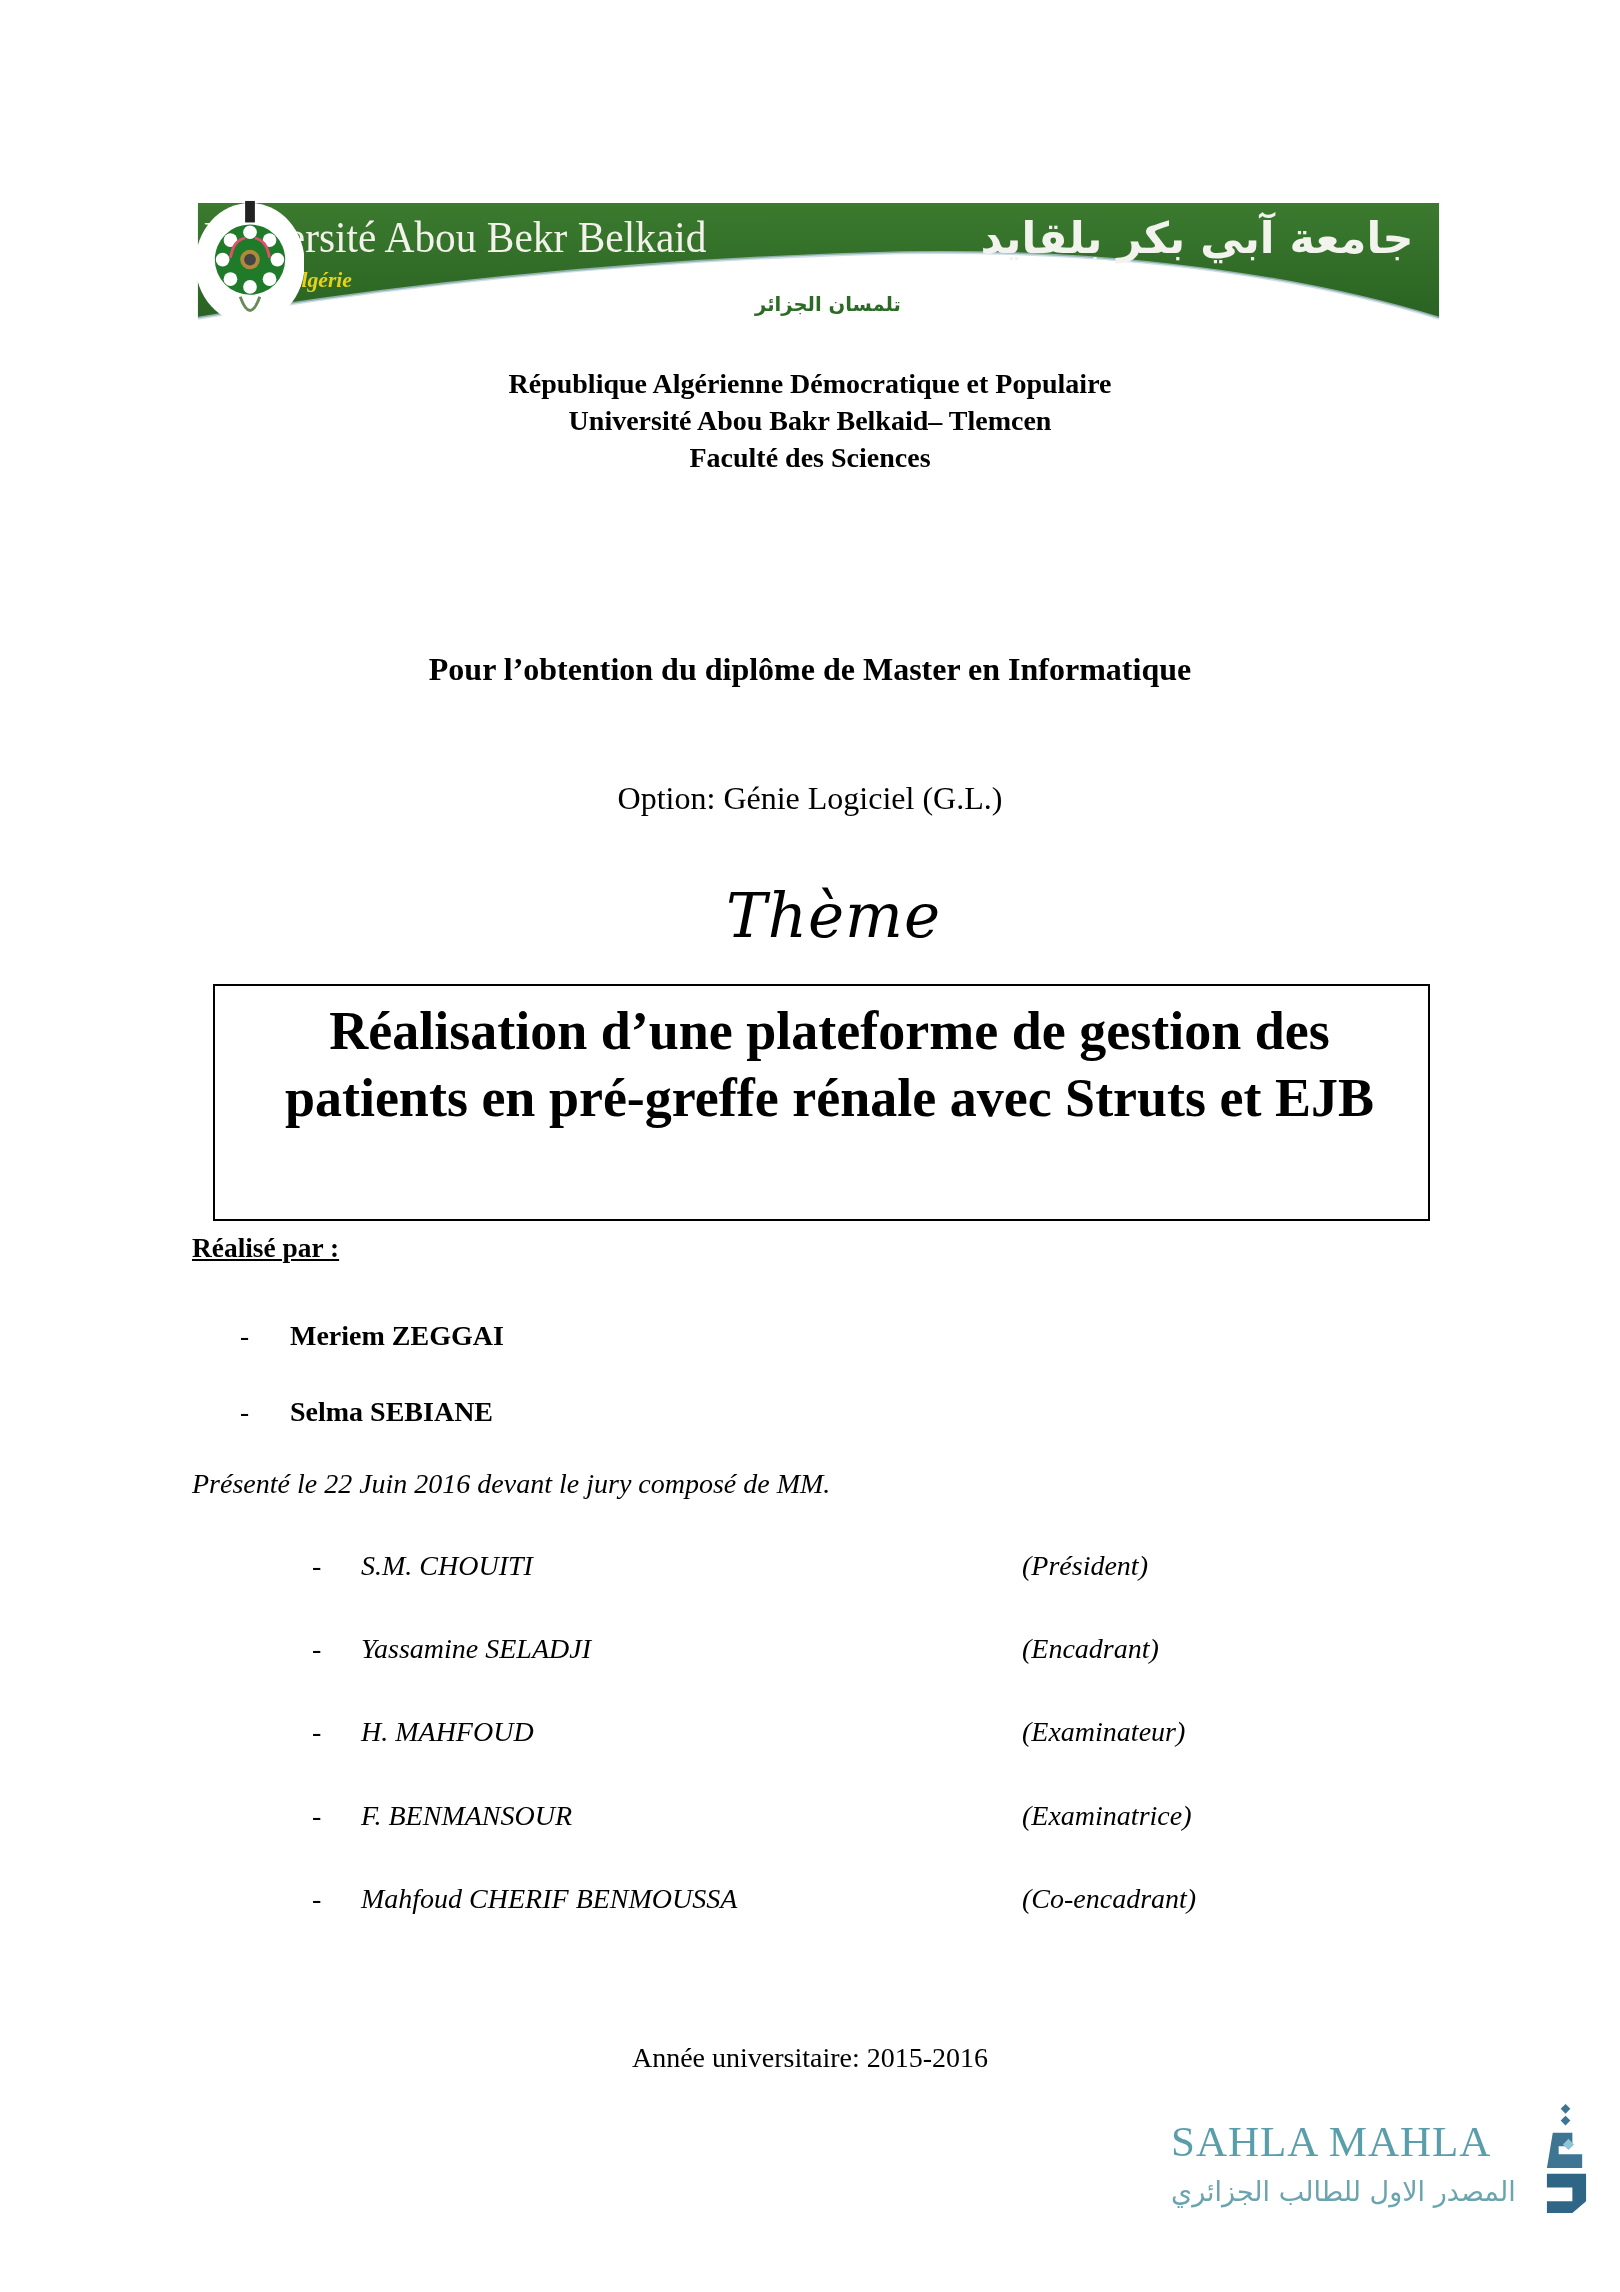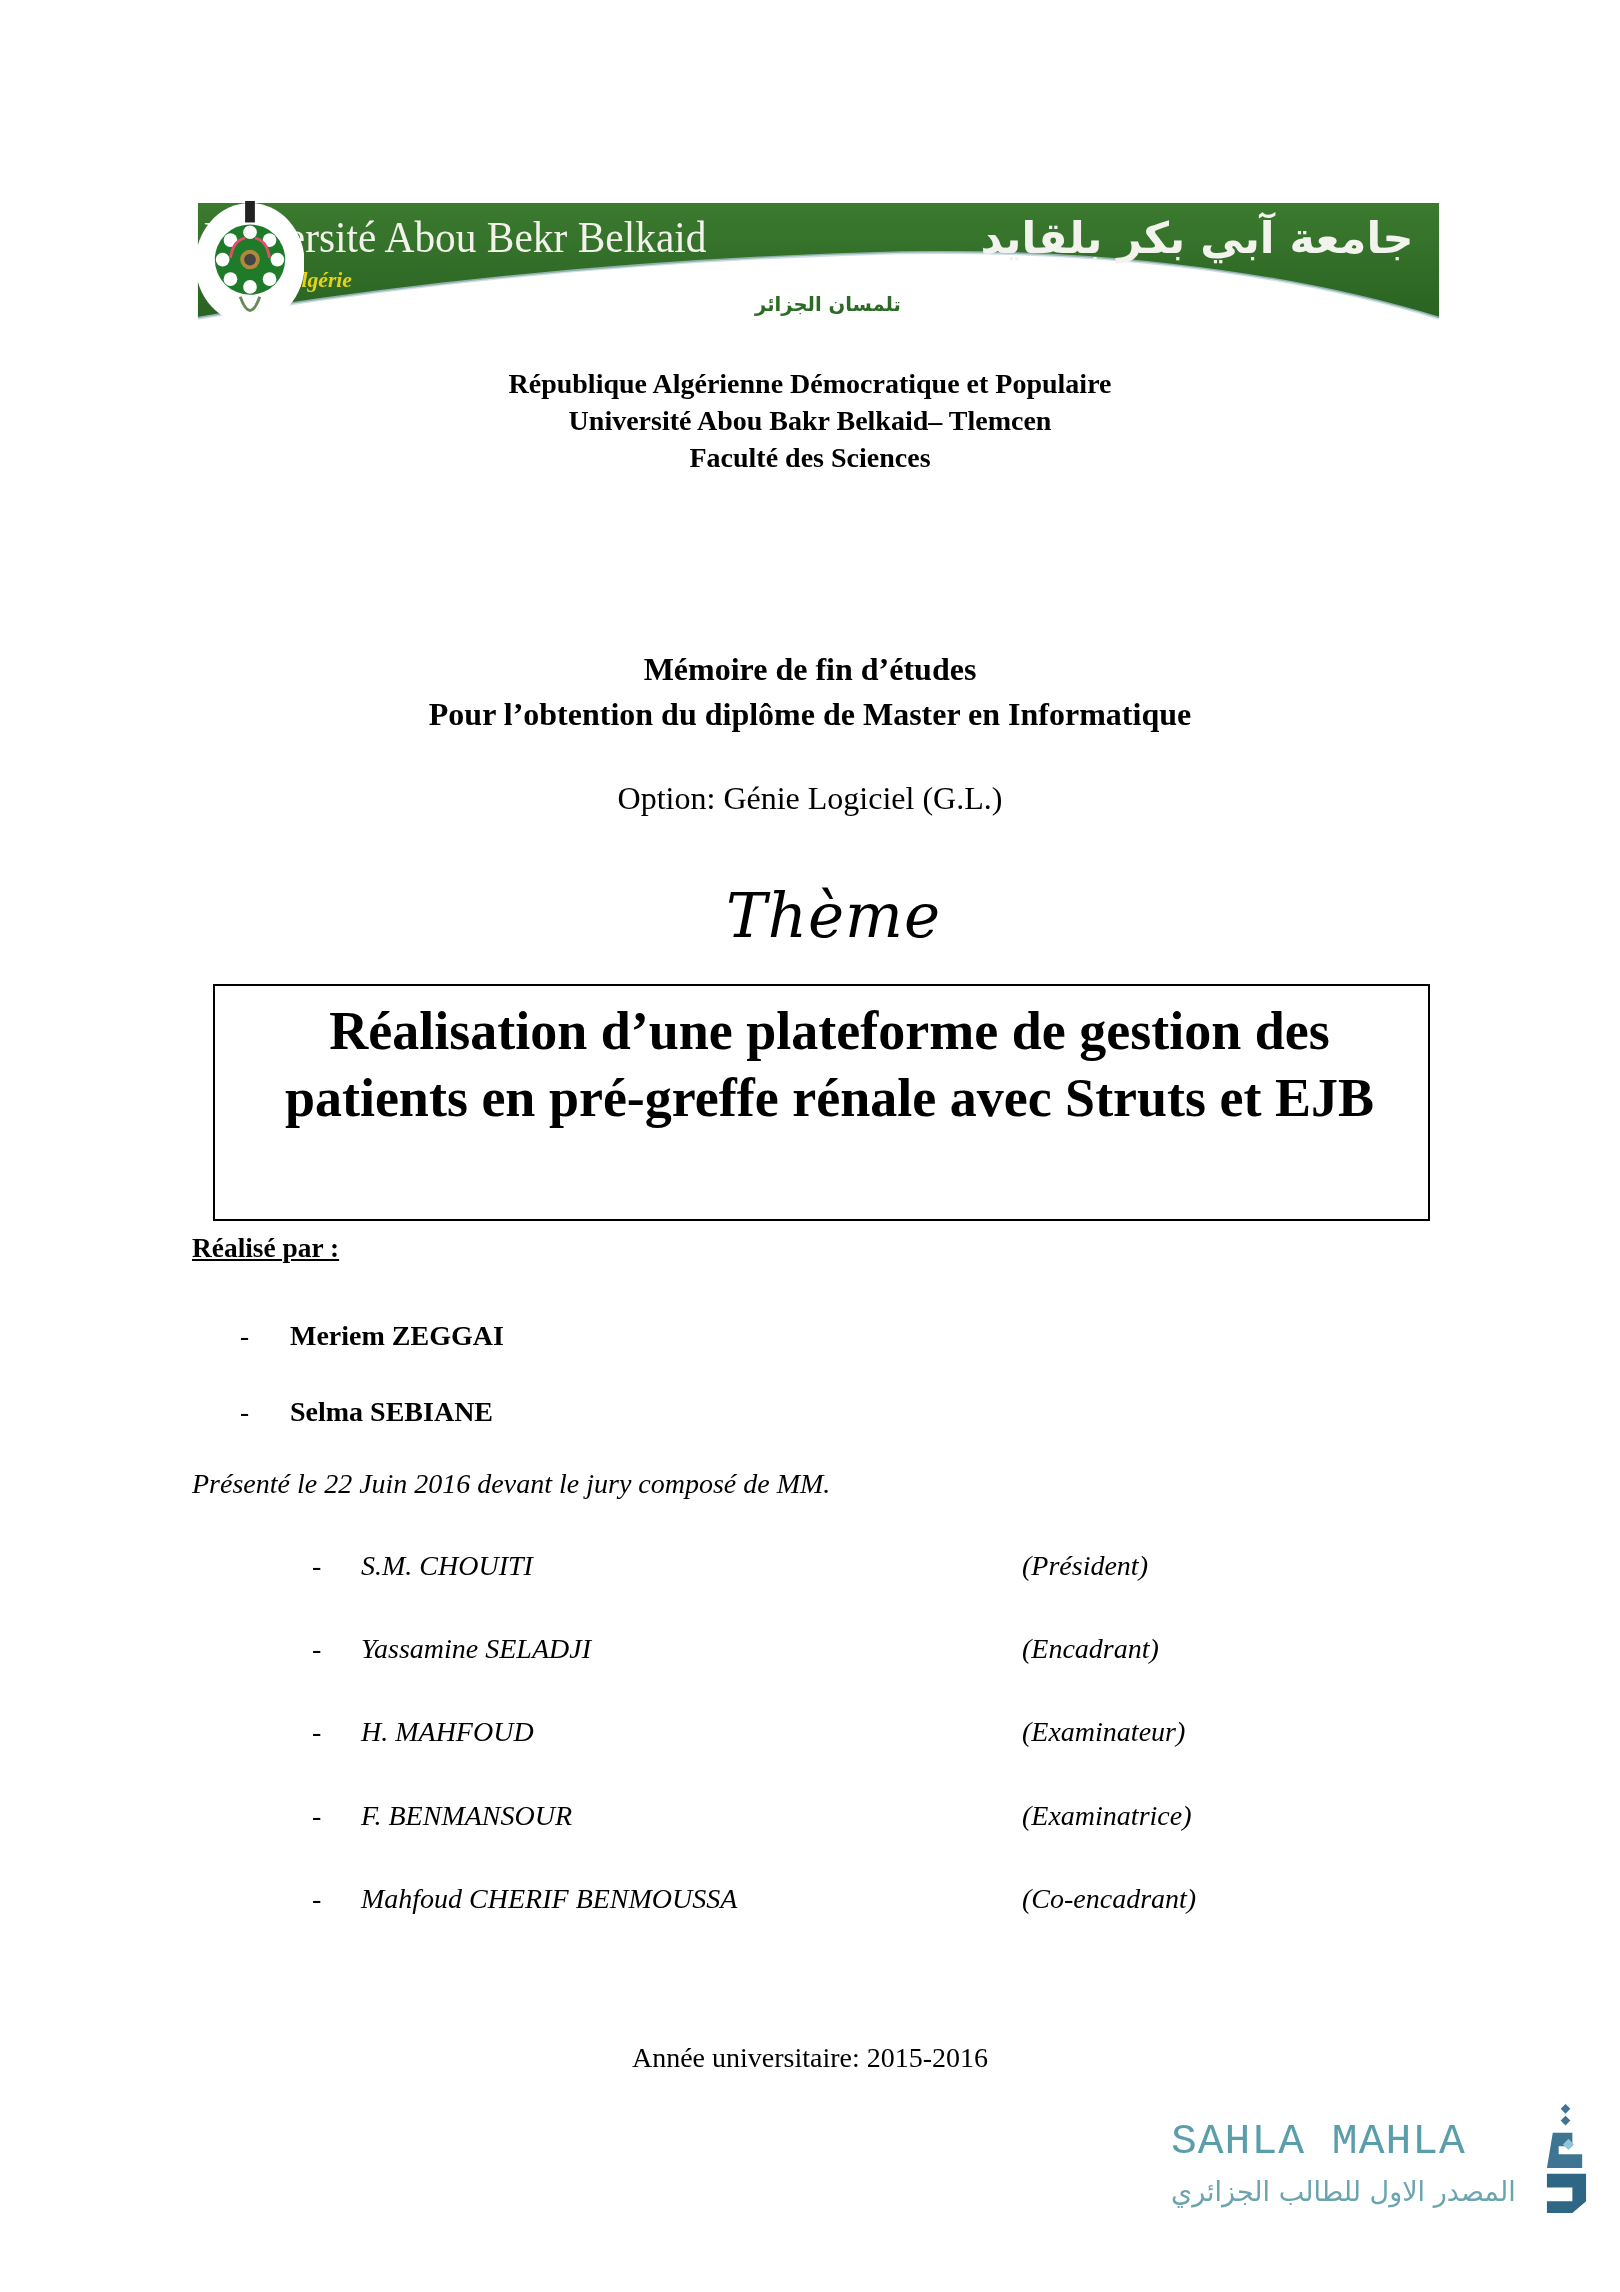--- a/index.html
+++ b/index.html
@@ -107,7 +107,6 @@
 </div>
 
 <div class="center-block memoire">
-  <div>Mémoire de fin d’études</div>
   <div>Pour l’obtention du diplôme de Master en Informatique</div>
 </div>
 

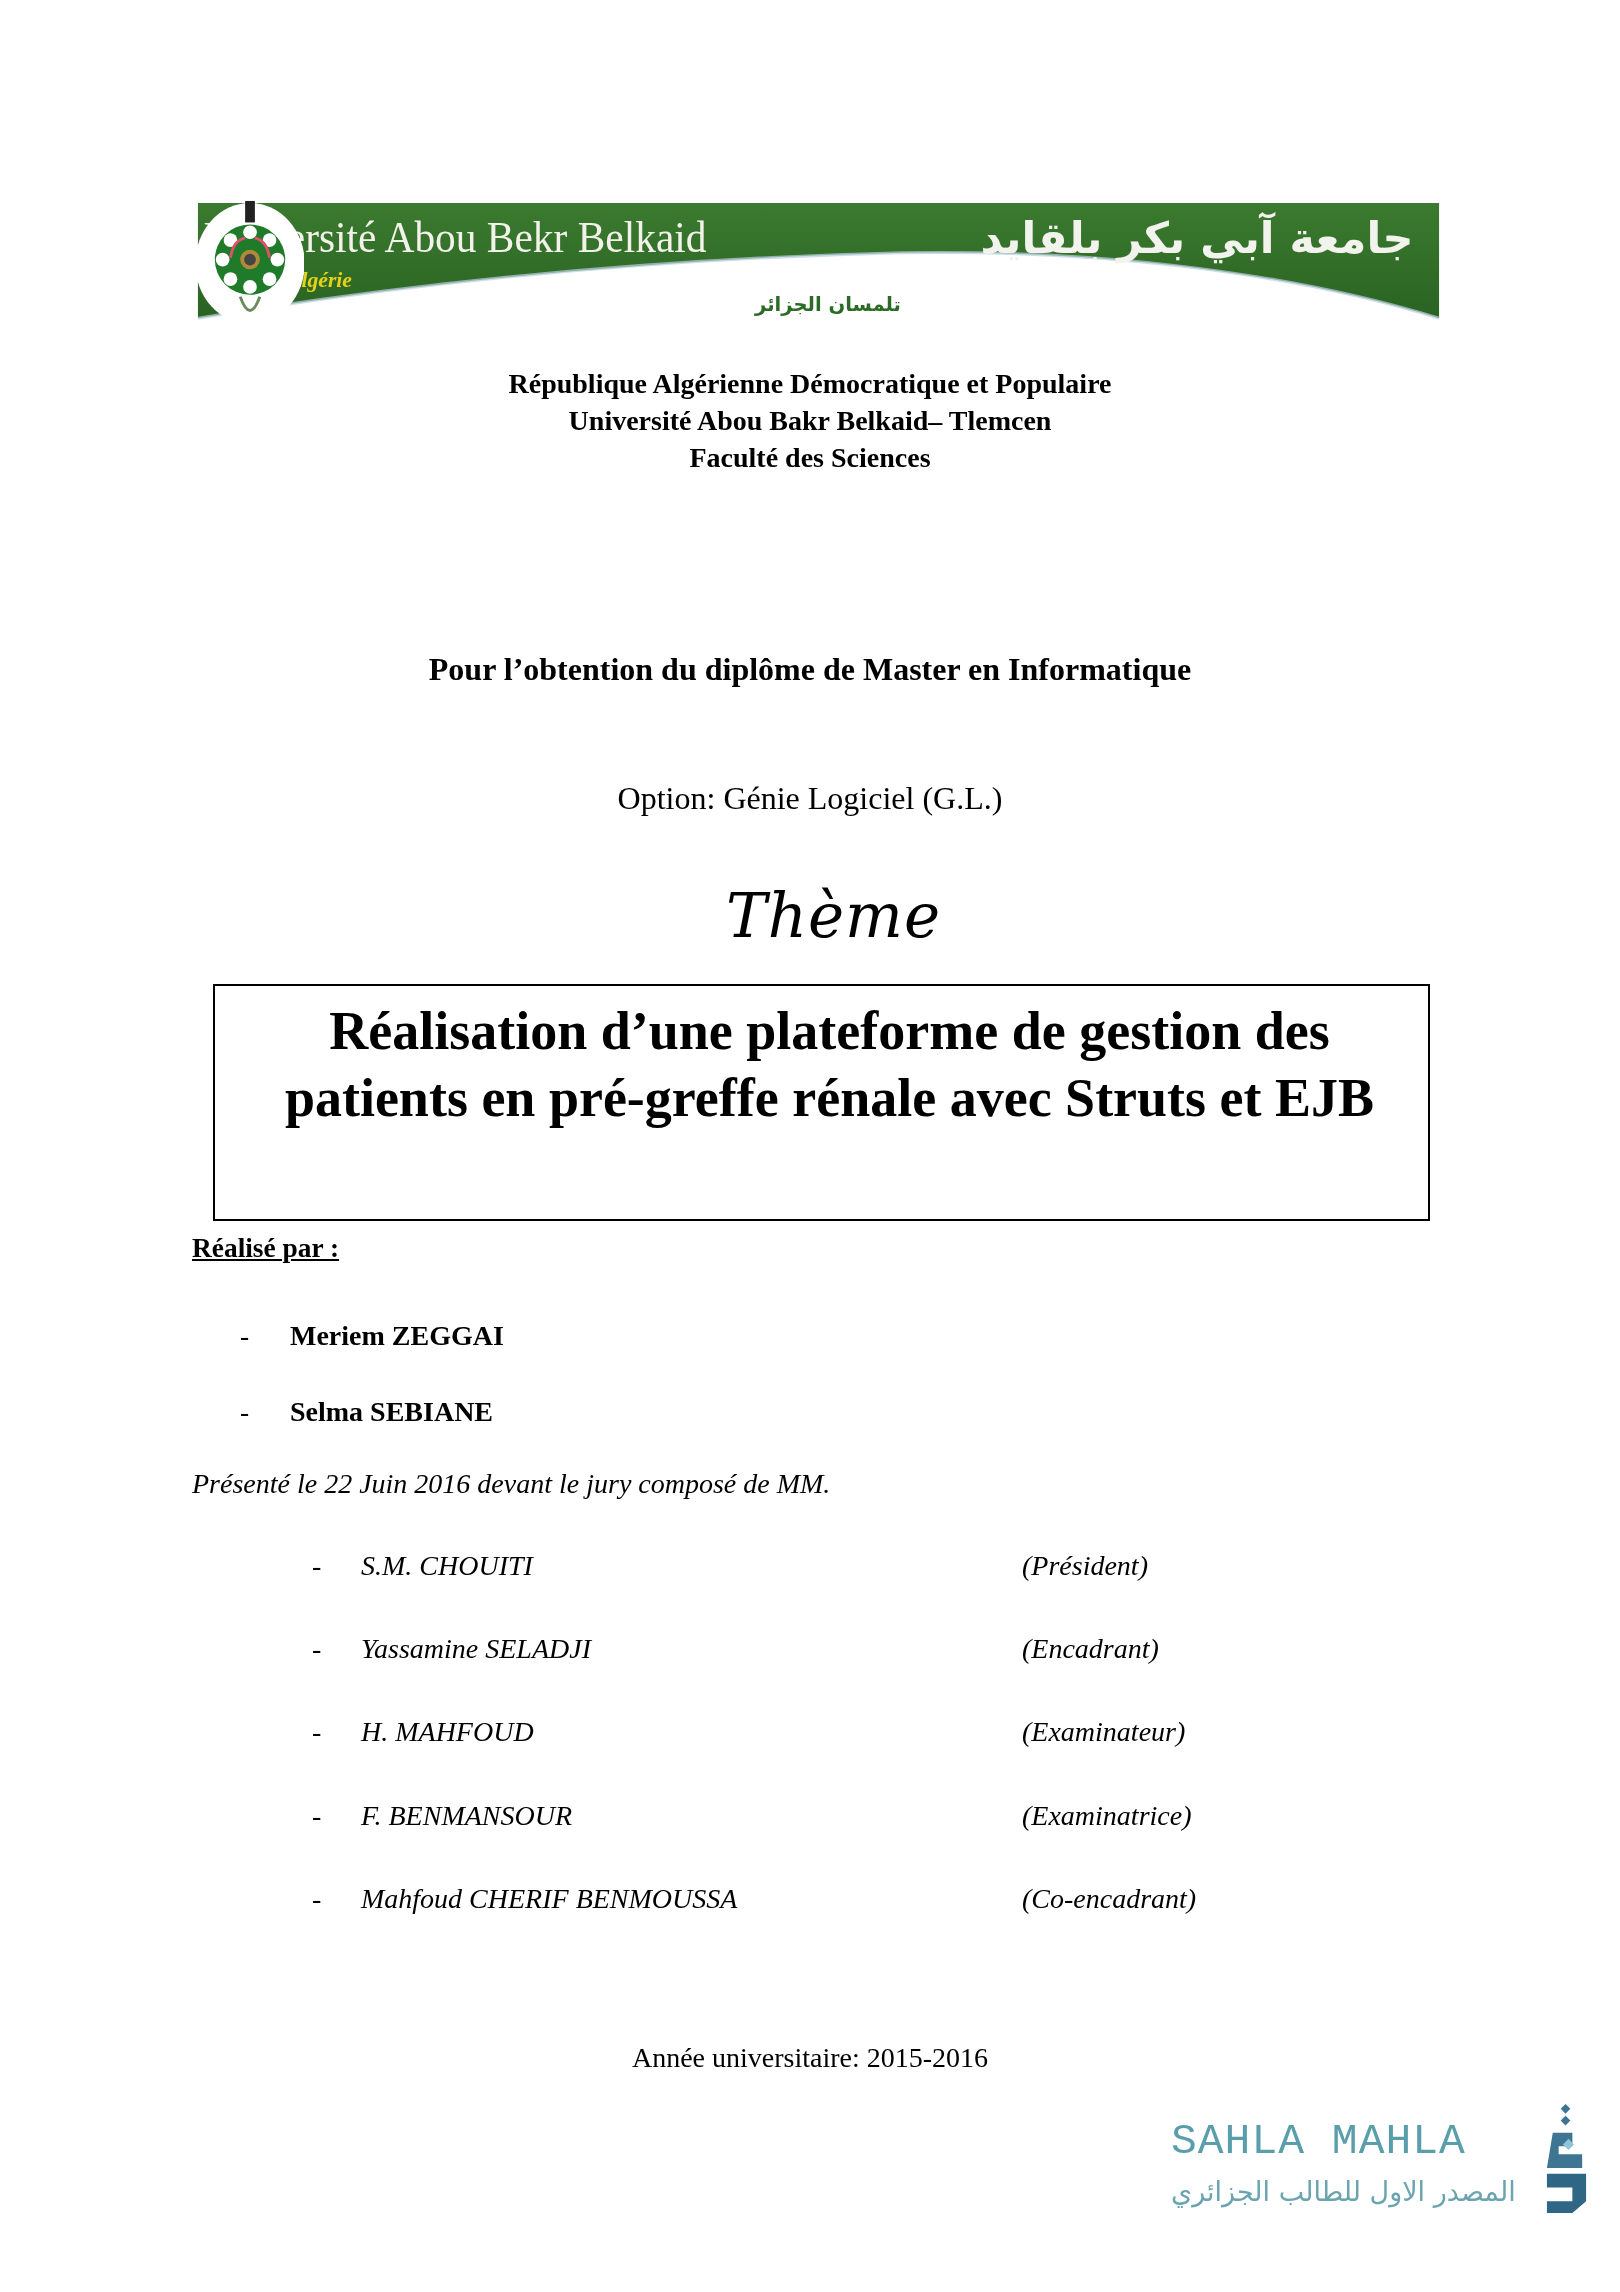--- a/index.html
+++ b/index.html
@@ -53,7 +53,7 @@
 
     
     .wm { position: absolute; left: 1171px; top: 2117px; width: 421px; height: 118px; }
-    .wm-title { position: absolute; left: 0; top: 0; font-family: Liberation Mono, monospace;
+    .wm-title { position: absolute; left: 0; top: 0; font-family: Liberation Serif, serif;
                 font-size: 43px; color: #5a9eab; letter-spacing: 1px; white-space: nowrap; text-align: right; }
     .wm-sub { position: absolute; left: 0; top: 59px; font-family: "DejaVu Sans", sans-serif;
               font-size: 27px; color: #6aa4ae; direction: rtl; white-space: nowrap; width: 382px; text-align: left; }

